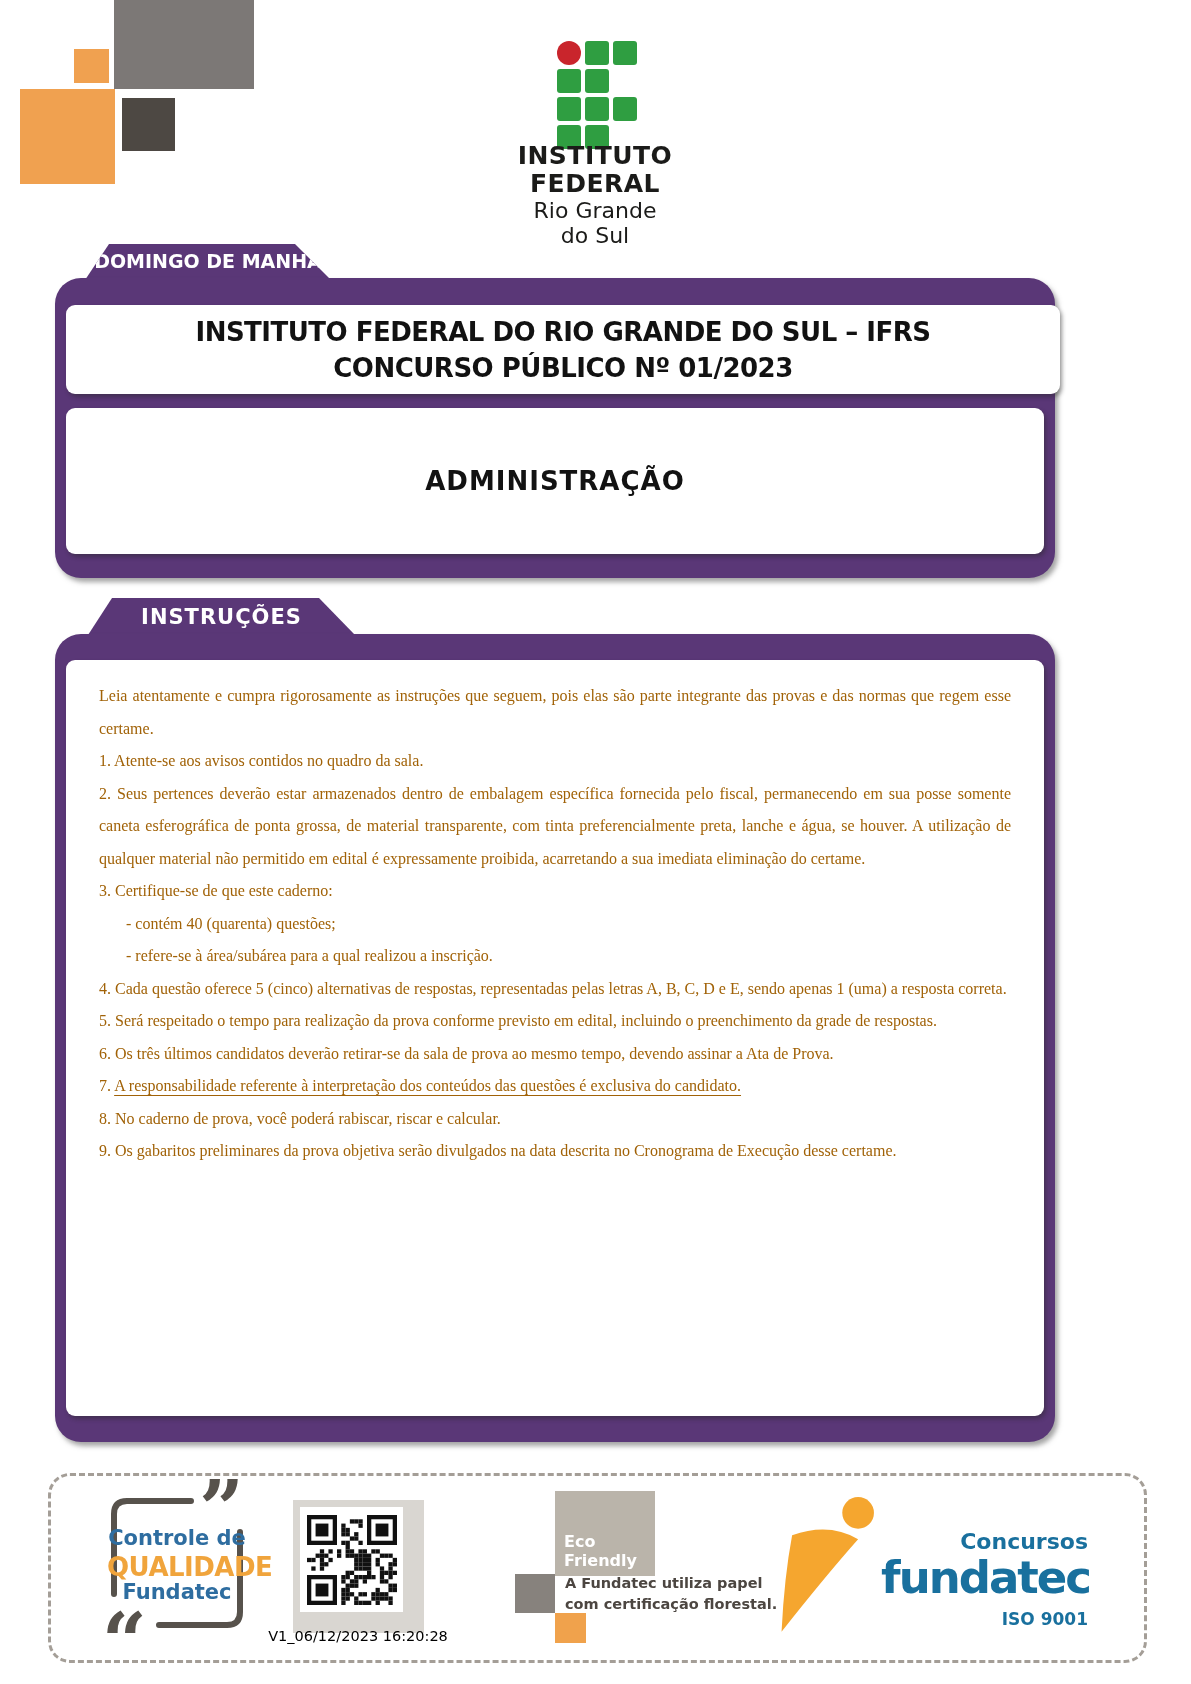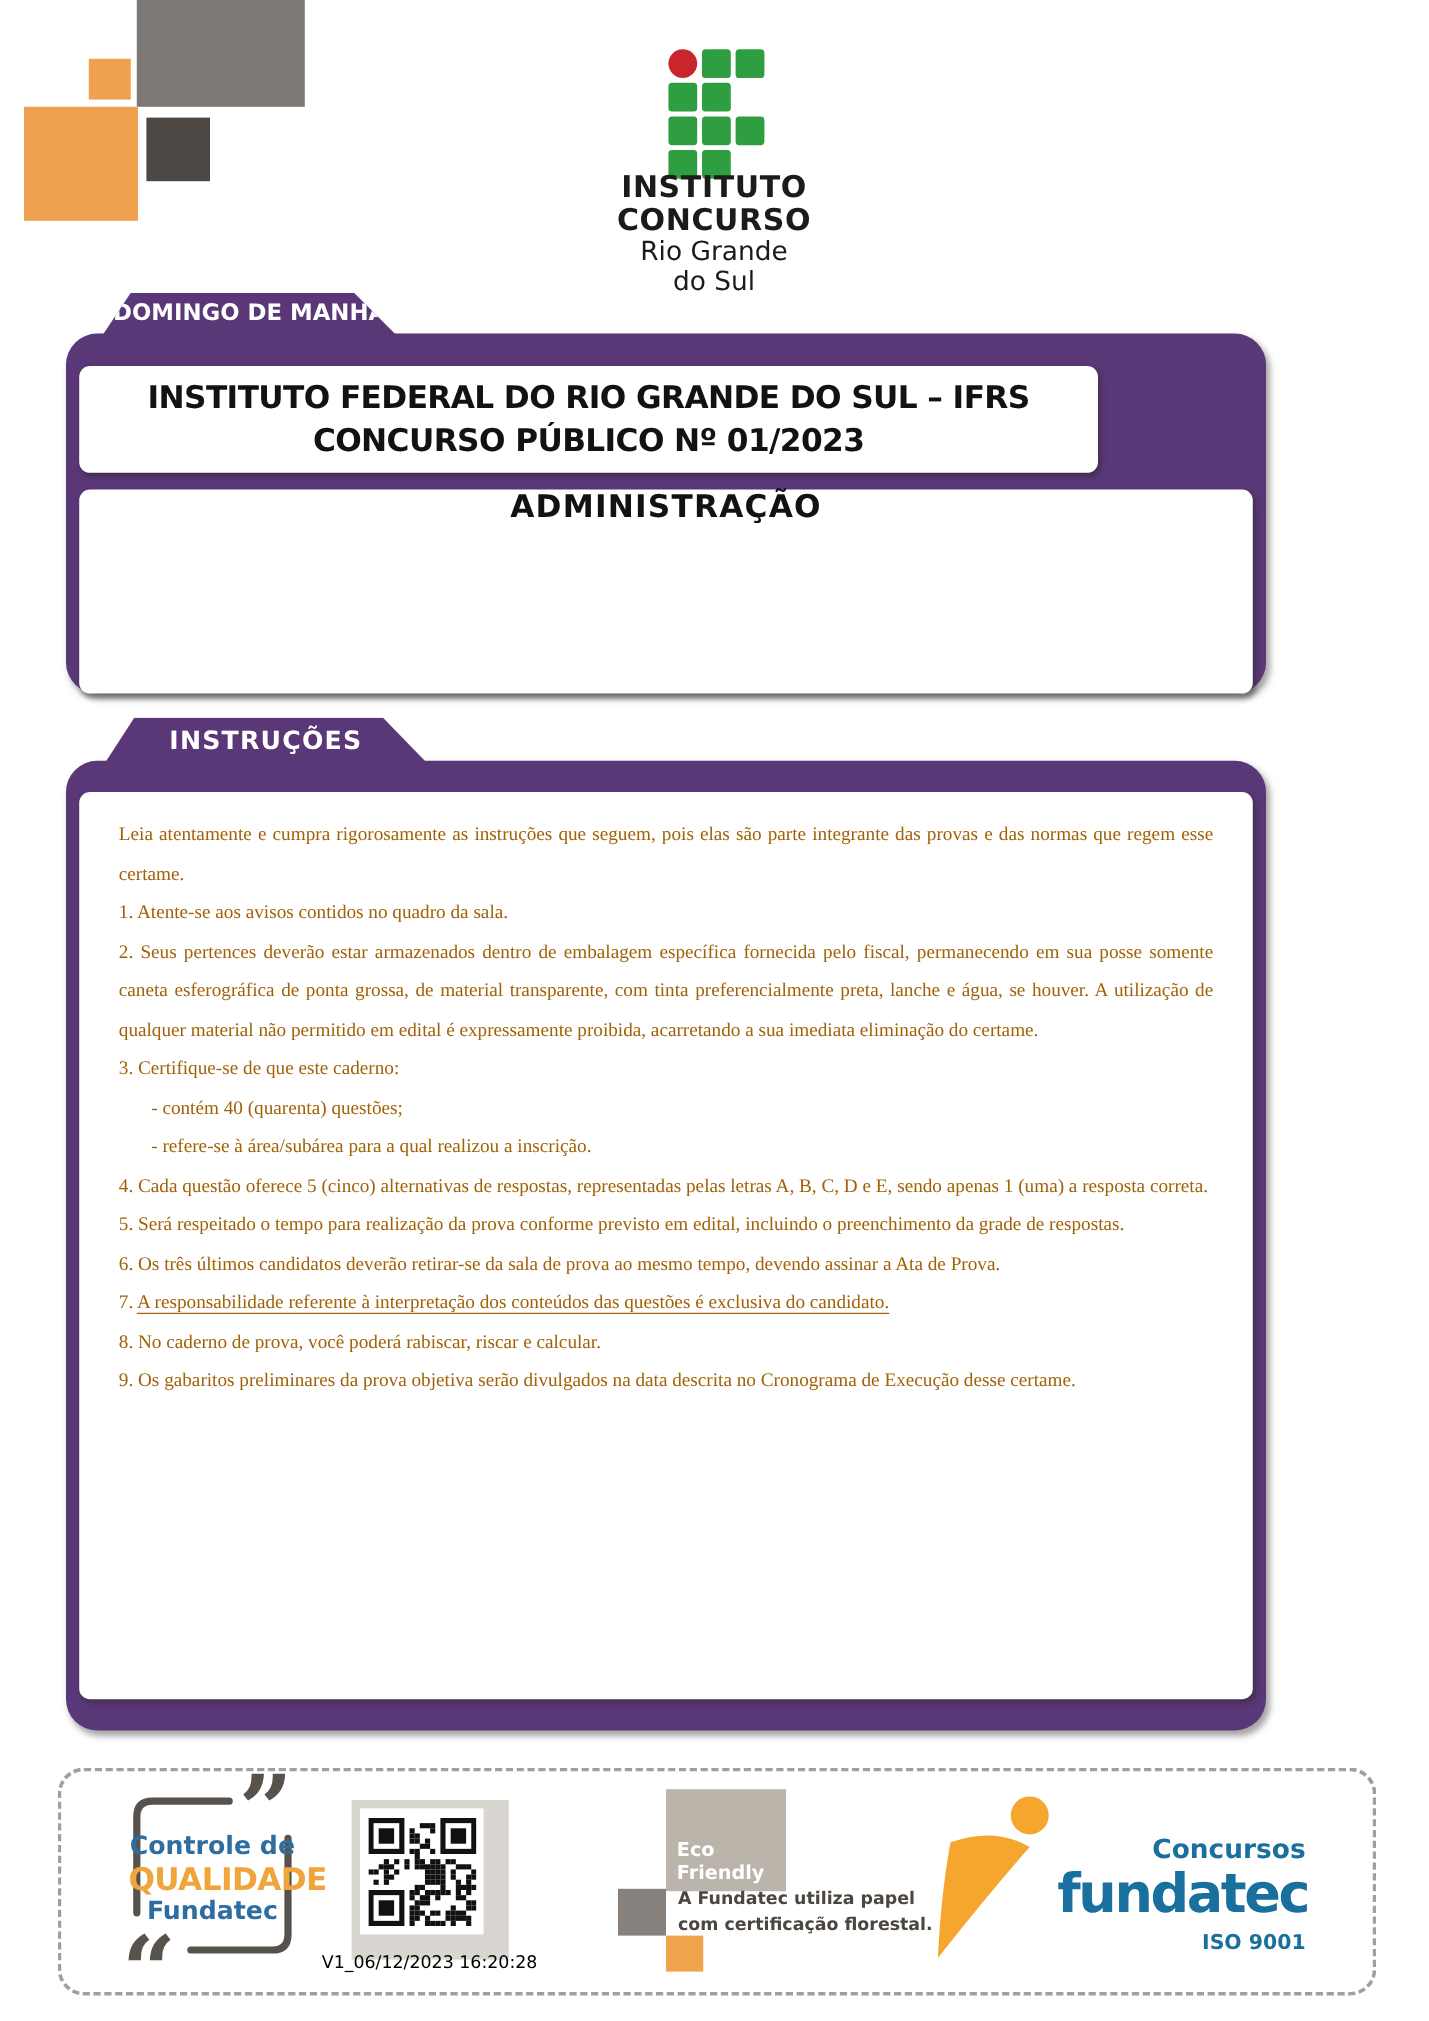--- a/index.html
+++ b/index.html
@@ -103,7 +103,7 @@
   </div>
   <div class="org-text">
     <div class="big">INSTITUTO</div>
-    <div class="big">CONCURSO</div>
+    <div class="big">FEDERAL</div>
     <div class="small">Rio Grande</div>
     <div class="small">do Sul</div>
   </div>

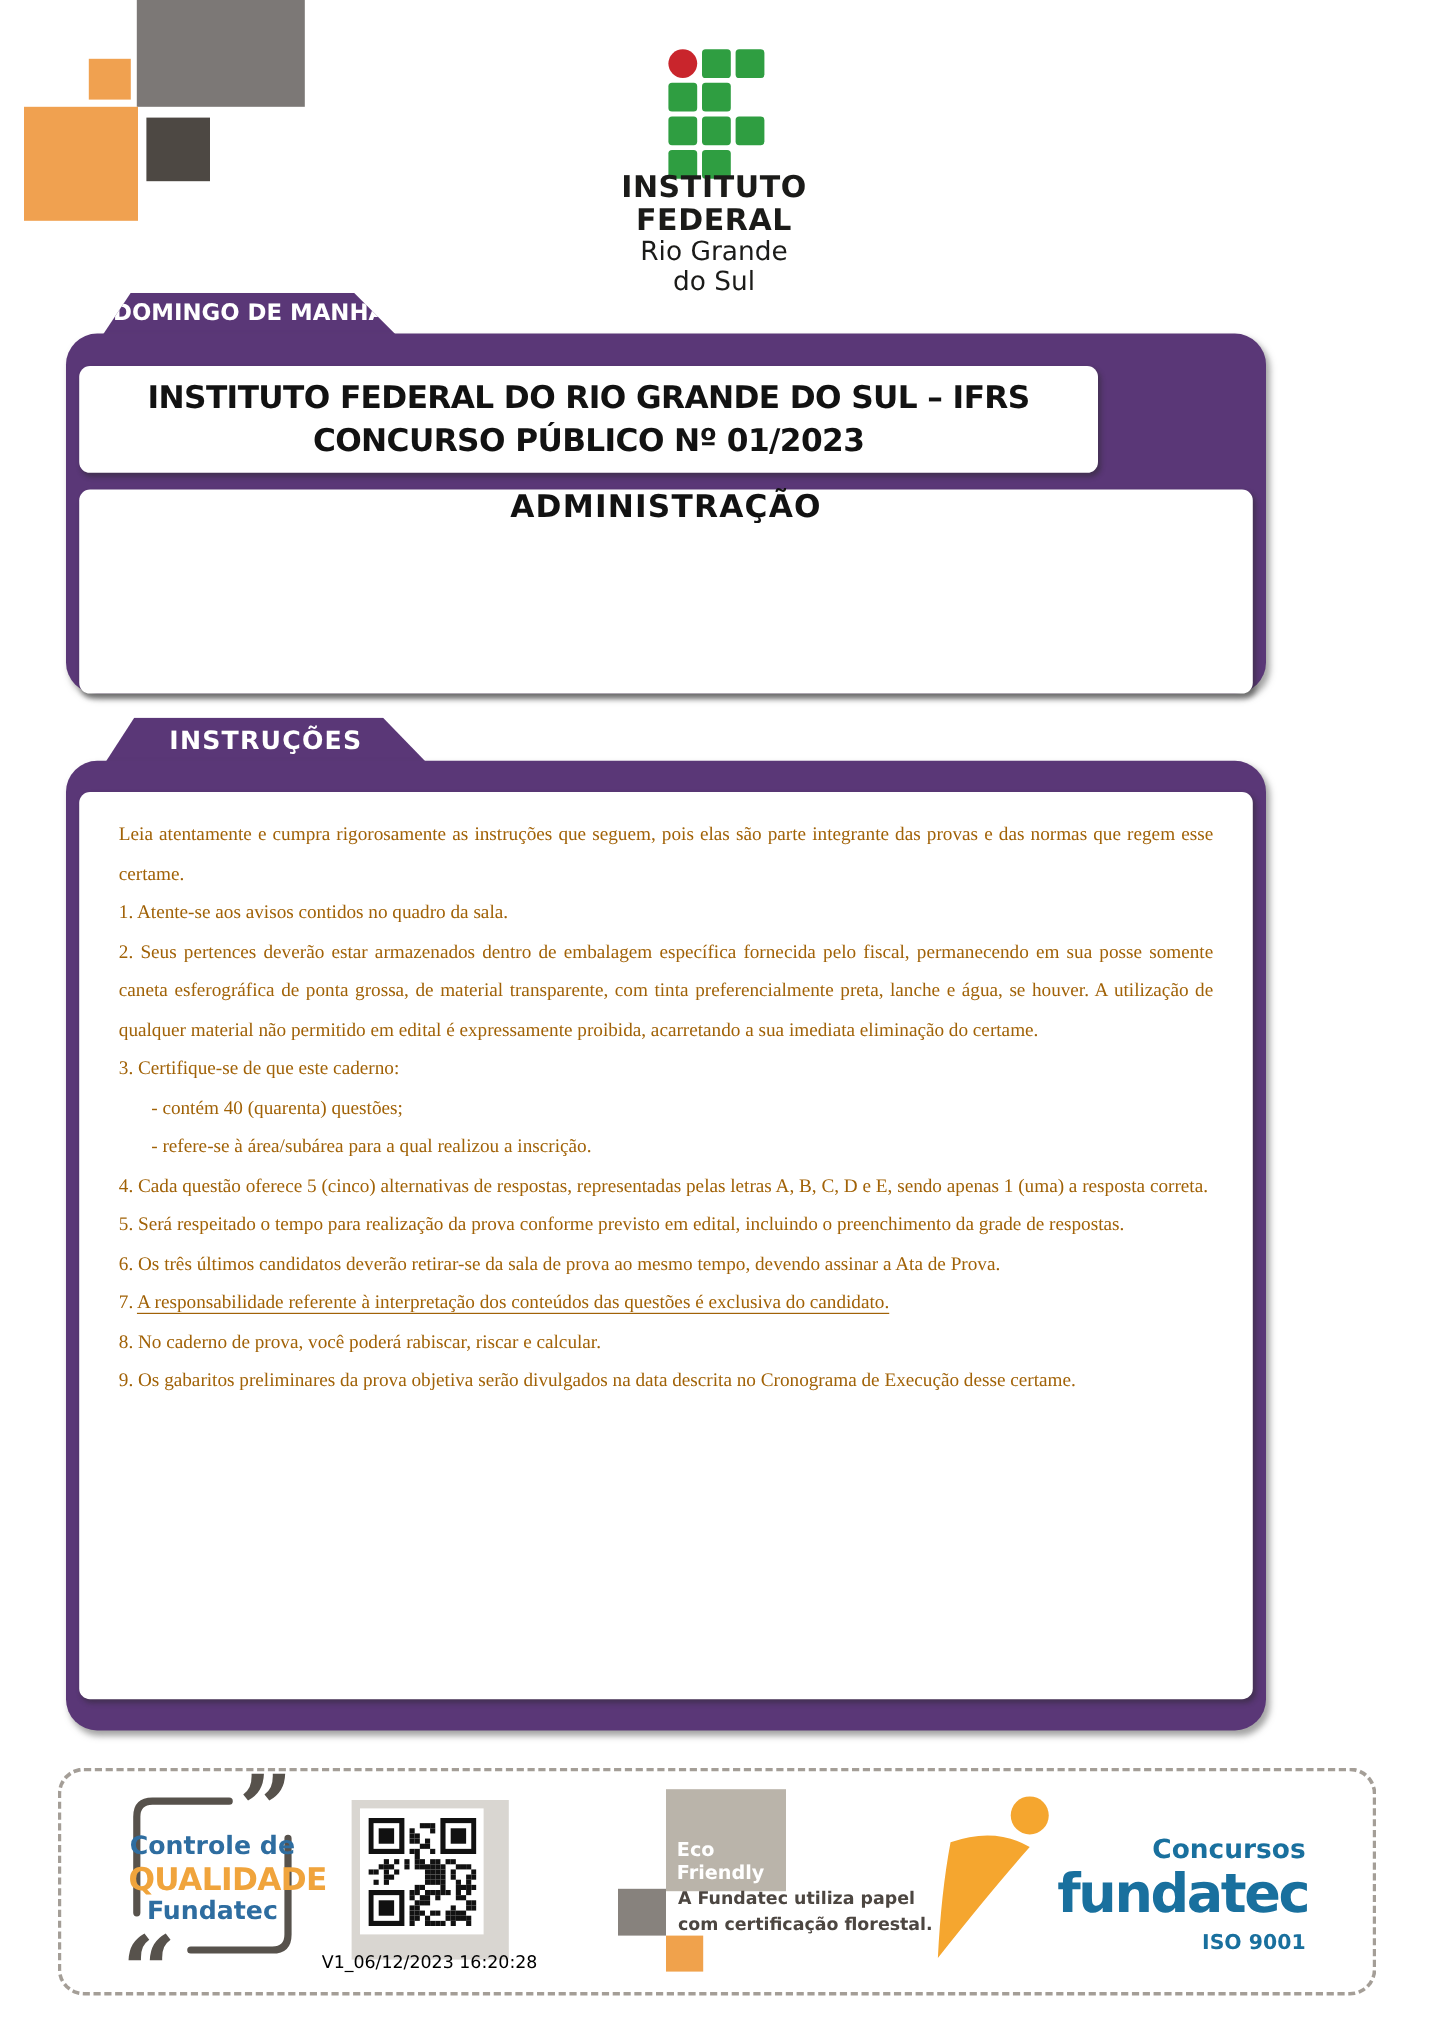--- a/index.html
+++ b/index.html
@@ -37,7 +37,7 @@
   .panel-header{left:55px;top:278px;width:1000px;height:300px;}
   .panel-instr{left:55px;top:634px;width:1000px;height:808px;}
   .white-box{position:absolute;background:#fff;border-radius:9px;box-shadow:2px 3px 4px rgba(40,40,40,.45);}
-  .box-title{left:11px;top:27px;width:849px;height:89px;display:flex;flex-direction:column;
+  .box-title{left:11px;top:27px;width:994px;height:89px;display:flex;flex-direction:column;
              align-items:center;justify-content:center;}
   .box-subject{left:11px;top:130px;width:978px;height:170px;display:flex;justify-content:center;}
   .title-line{font-size:26px;font-weight:bold;line-height:36px;color:#121212;letter-spacing:-0.5px;}

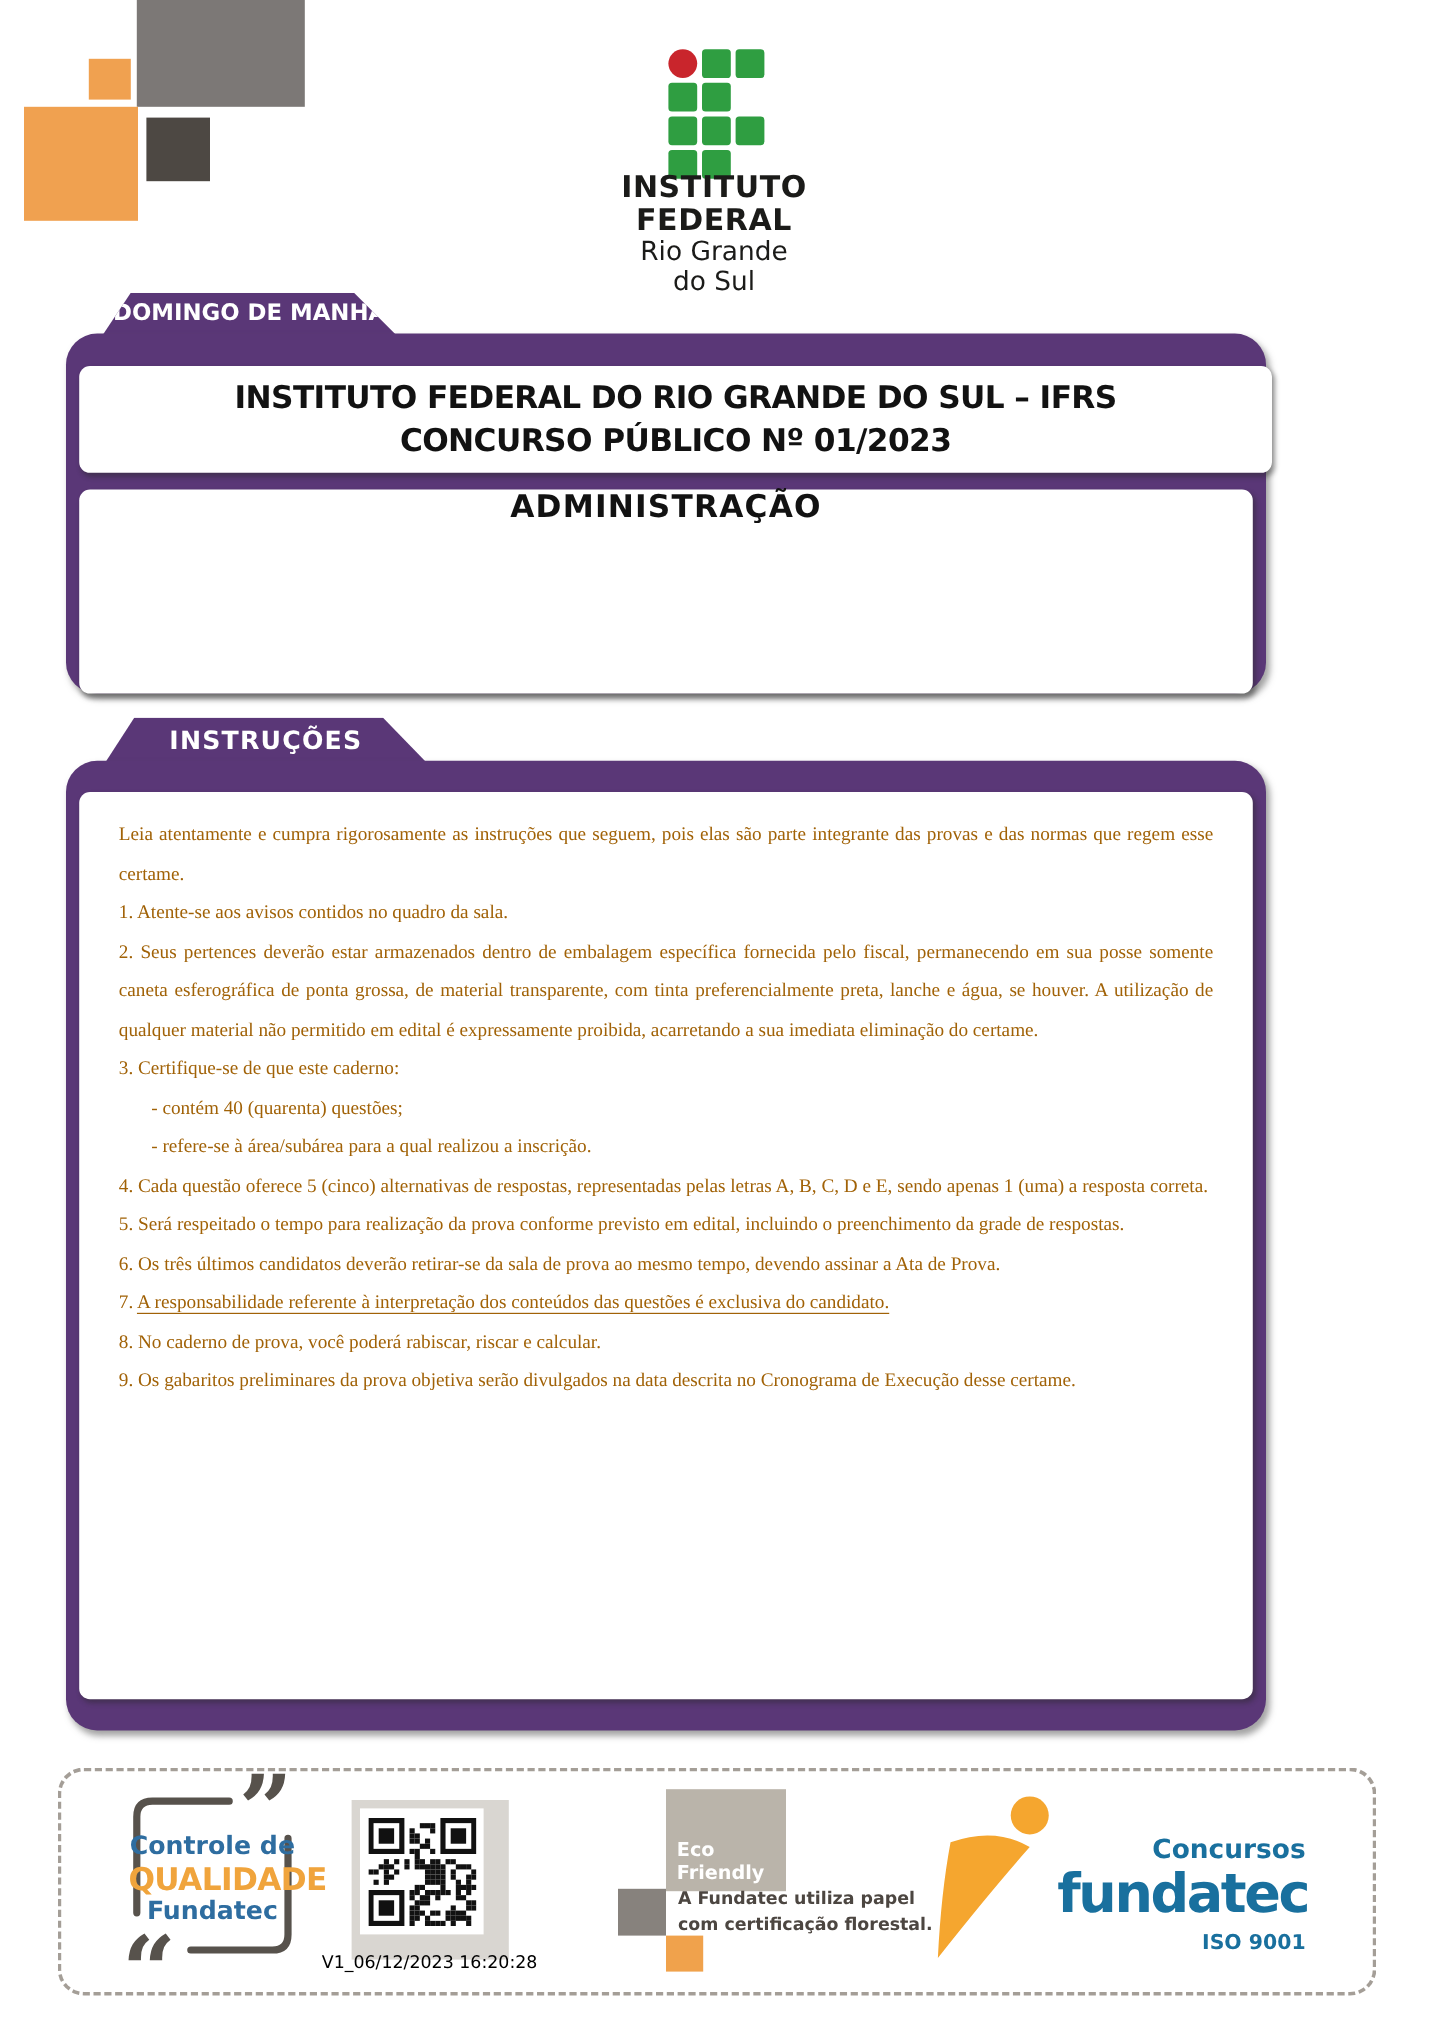--- a/index.html
+++ b/index.html
@@ -39,7 +39,7 @@
   .white-box{position:absolute;background:#fff;border-radius:9px;box-shadow:2px 3px 4px rgba(40,40,40,.45);}
   .box-title{left:11px;top:27px;width:994px;height:89px;display:flex;flex-direction:column;
              align-items:center;justify-content:center;}
-  .box-subject{left:11px;top:130px;width:978px;height:170px;display:flex;justify-content:center;}
+  .box-subject{left:11px;top:130px;width:978px;height:146px;display:flex;align-items:center;justify-content:center;}
   .title-line{font-size:26px;font-weight:bold;line-height:36px;color:#121212;letter-spacing:-0.5px;}
   .subject-line{font-size:26px;font-weight:bold;color:#121212;letter-spacing:1px;}
   .box-instr{left:11px;top:26px;width:978px;height:756px;}

